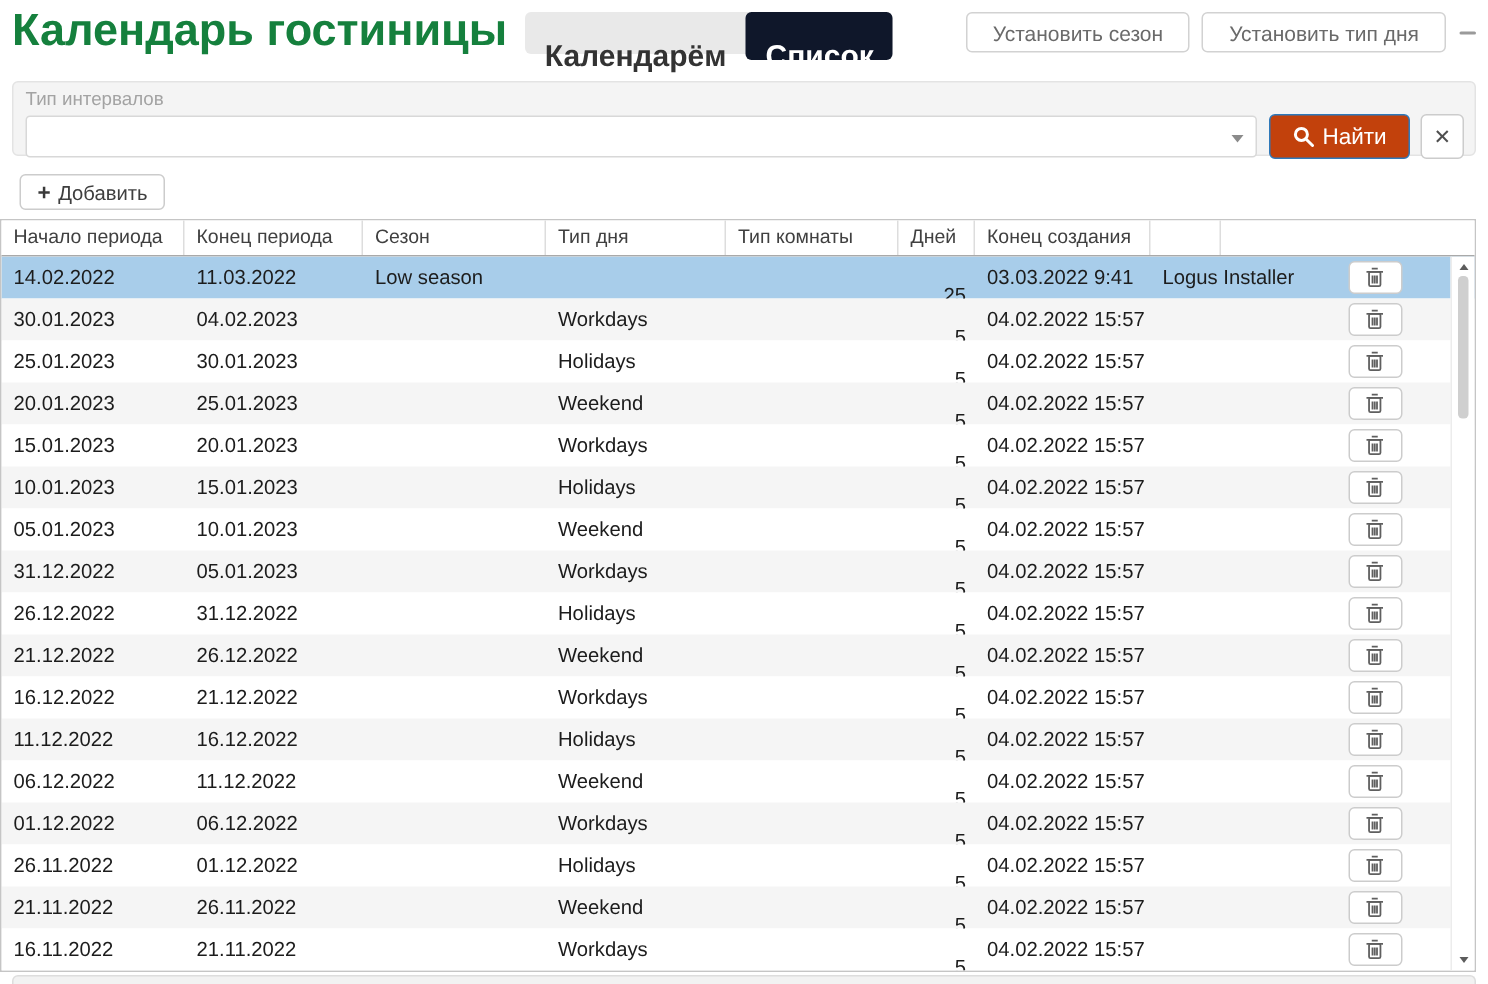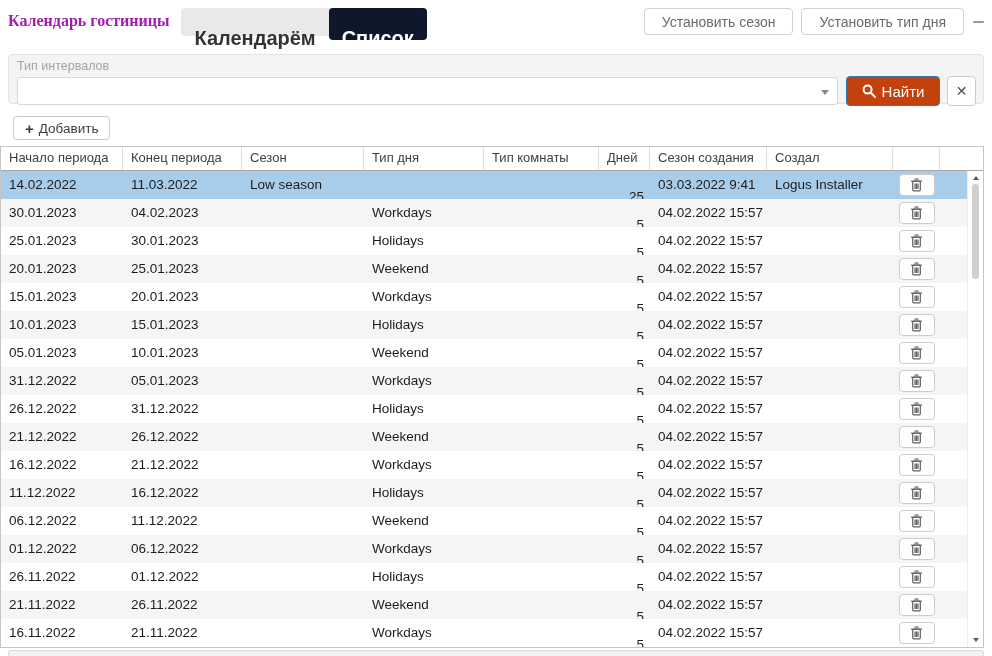--- a/index.html
+++ b/index.html
@@ -11,7 +11,7 @@
   }
   
   .top-row { display:flex; align-items:flex-start; padding:6px 8px 0 8px; height:44px; }
-  .page-title { font-size:16px; font-weight:700; color:#a21caf; margin:0; line-height:30px; white-space:nowrap;font-family:Liberation Serif, serif; }
+  .page-title { font-size:30px; font-weight:700; color:#15803d; margin:0; line-height:30px; white-space:nowrap; }
   .toggle-group { margin-left:12px; margin-top:2px; background:#e9e9e9; border-radius:4px; display:flex; height:28px; align-items:stretch; }
   .toggle-item { padding:16px 13px; font-size:20px; color:#333; line-height:28px; border-radius:4px; cursor:pointer; white-space:nowrap;font-weight:bold; }
   .toggle-item.active { background:#0f172a; color:#fff; }

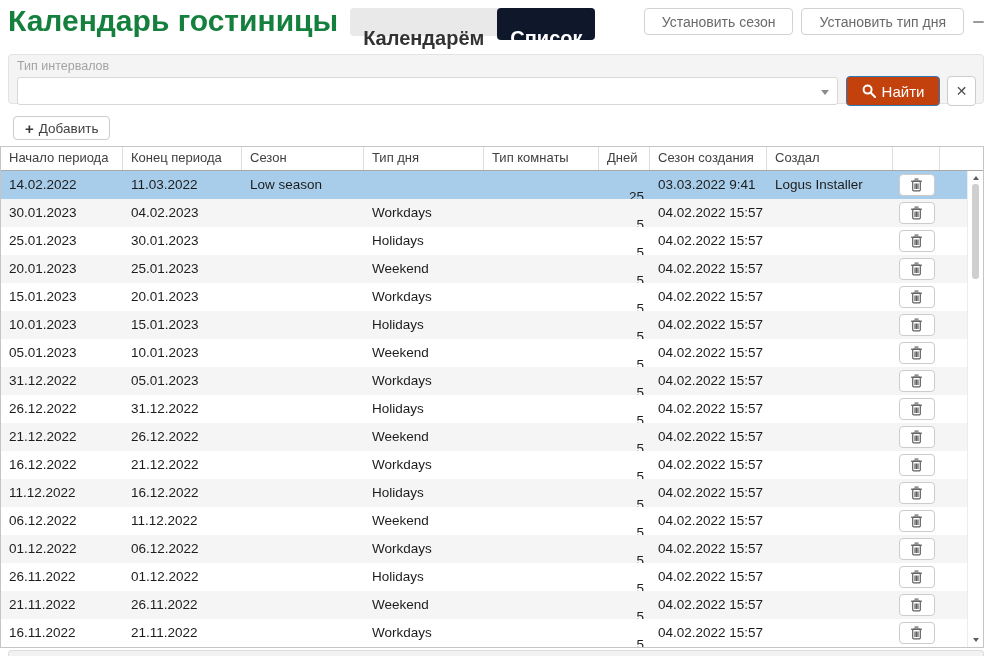--- a/index.html
+++ b/index.html
@@ -114,7 +114,7 @@
     <div class="th c3">Тип дня</div>
     <div class="th c4">Тип комнаты</div>
     <div class="th c5">Дней</div>
-    <div class="th c6">Сезон создания</div>
+    <div class="th c6">Конец создания</div>
     <div class="th c7">Создал</div>
     <div class="th c8"></div>
     <div class="th c9"></div>

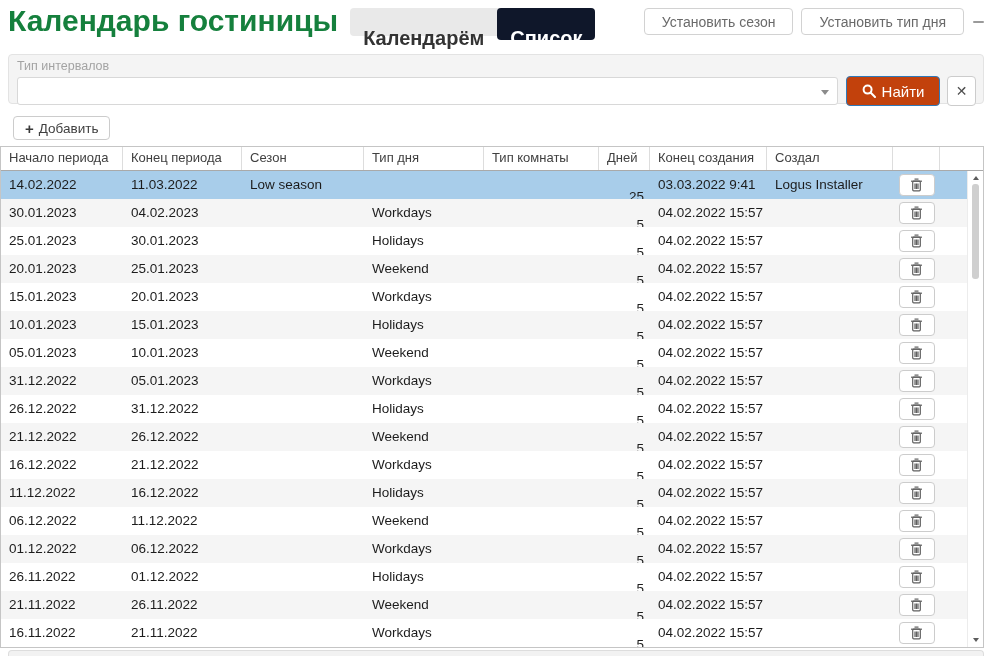--- a/index.html
+++ b/index.html
@@ -115,7 +115,6 @@
     <div class="th c4">Тип комнаты</div>
     <div class="th c5">Дней</div>
     <div class="th c6">Конец создания</div>
-    <div class="th c7">Создал</div>
     <div class="th c8"></div>
     <div class="th c9"></div>
   </div>

